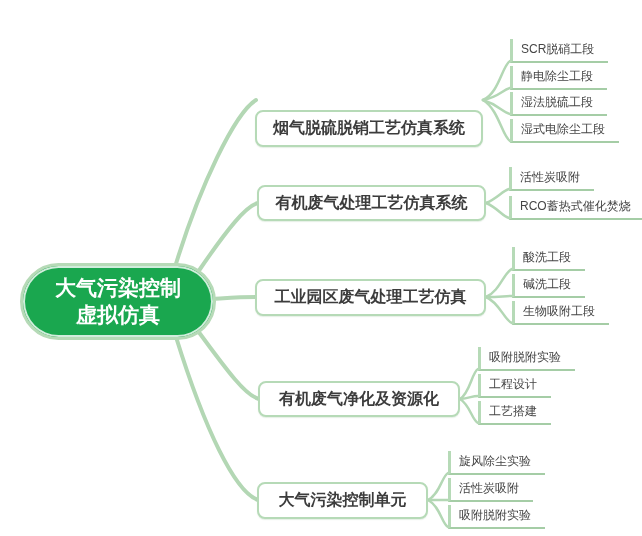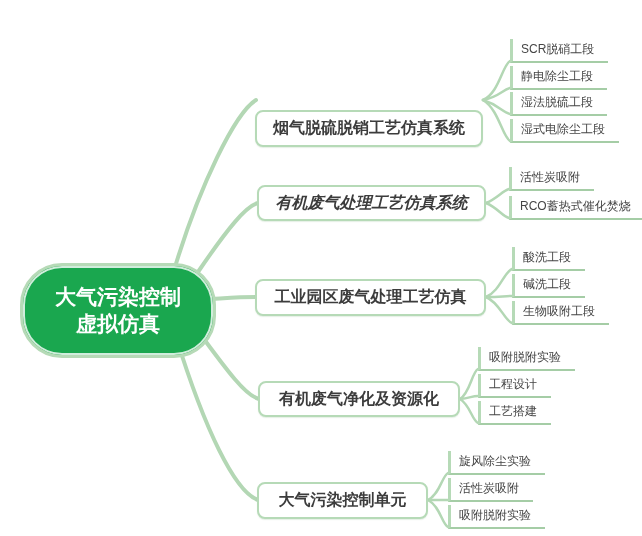--- a/index.html
+++ b/index.html
@@ -35,7 +35,7 @@
     box-shadow:0 1px 1px rgba(150,190,150,.25);
   }
   .b1{left:255px;top:82px;width:228px;height:37px;margin-top:28px;}
-  .b2{left:257px;top:185px;width:229px;height:36px;font-style:italic;}
+  .b2{left:257px;top:185px;width:229px;height:36px;}
   .b3{left:255px;top:279px;width:231px;height:37px;}
   .b4{left:258px;top:381px;width:202px;height:36px;}
   .b5{left:257px;top:482px;width:171px;height:37px;}

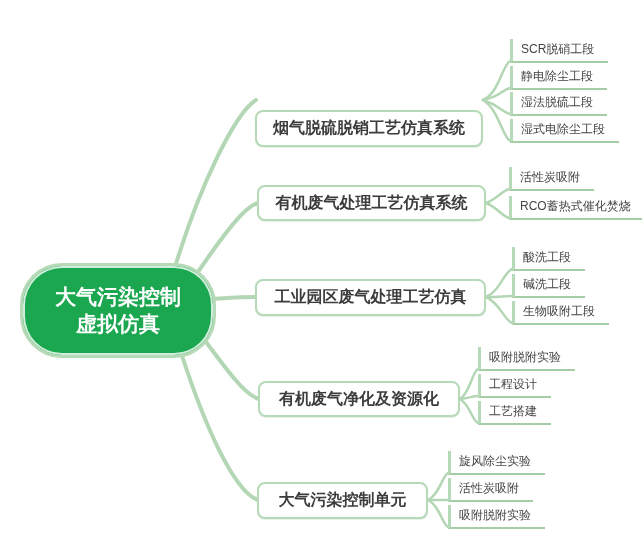--- a/index.html
+++ b/index.html
@@ -15,7 +15,7 @@
   #edges{position:absolute;left:0;top:0;width:642px;height:536px;}
 
   .root-node{
-    position:absolute;left:20px;top:263px;width:196px;height:95px;
+    position:absolute;left:20px;top:263px;width:196px;height:77px;
     background:var(--root-fill);
     border:3px solid var(--node-border);
     box-shadow:inset 0 0 0 2px rgba(255,255,255,.8);

